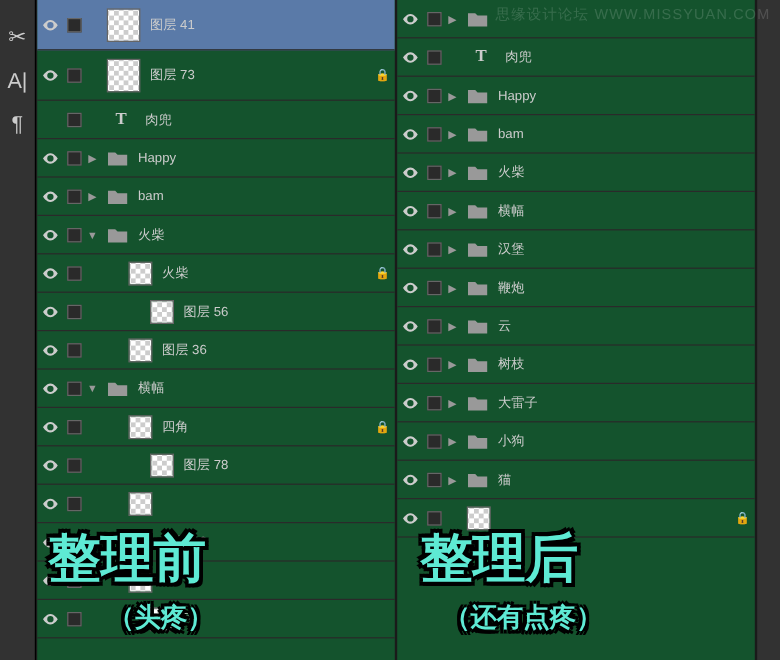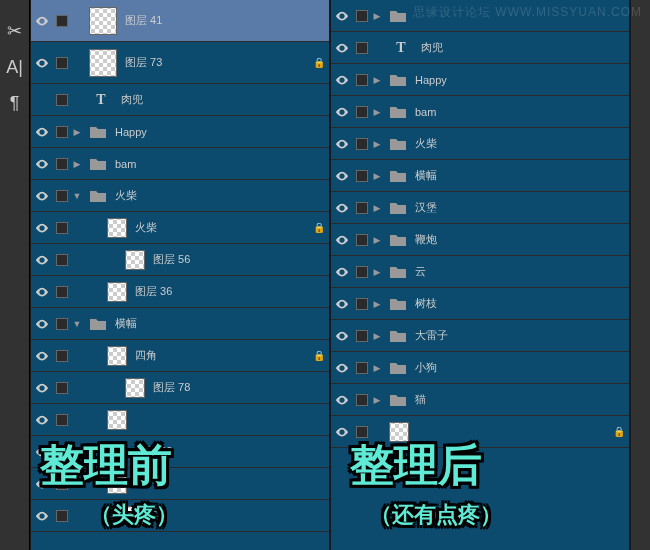--- a/index.html
+++ b/index.html
@@ -8,7 +8,7 @@
 .left-tools { width: 30px; background: #323232; border-right: 1px solid #000; padding-top: 20px; display: flex; flex-direction: column; align-items: center; gap: 15px; }
 .tool-icon { color: #ccc; font-size: 18px; cursor: pointer; }
 .panels { display: flex; flex: 1; }
-.panel { flex: 1; background: #0c4a6e; border-left: 1px solid #1a1a1a; border-right: 1px solid #1a1a1a; overflow: hidden; }
+.panel { flex: 1; background: #14532d; border-left: 1px solid #1a1a1a; border-right: 1px solid #1a1a1a; overflow: hidden; }
 .layer-list { width: 100%; }
 .layer-row { display: flex; align-items: center; height: 32px; border-bottom: 1px solid #2a2a2a; font-size: 11px; color: #ccc; }
 .layer-row.tall { height: 42px; }

